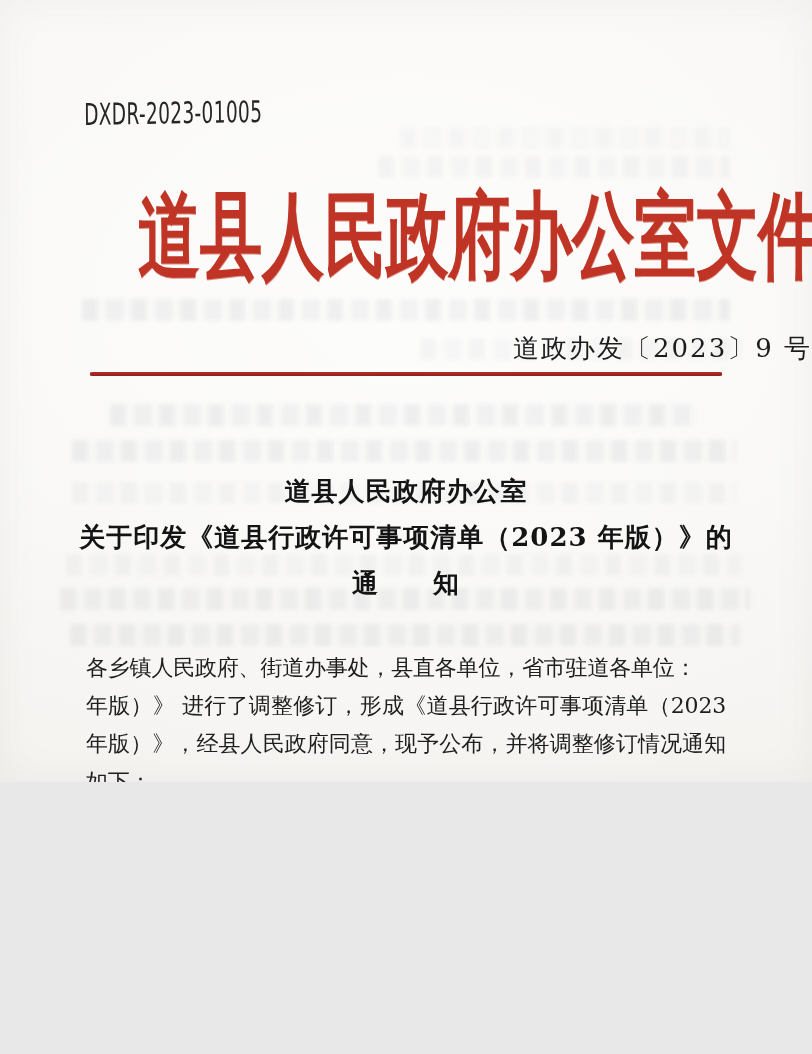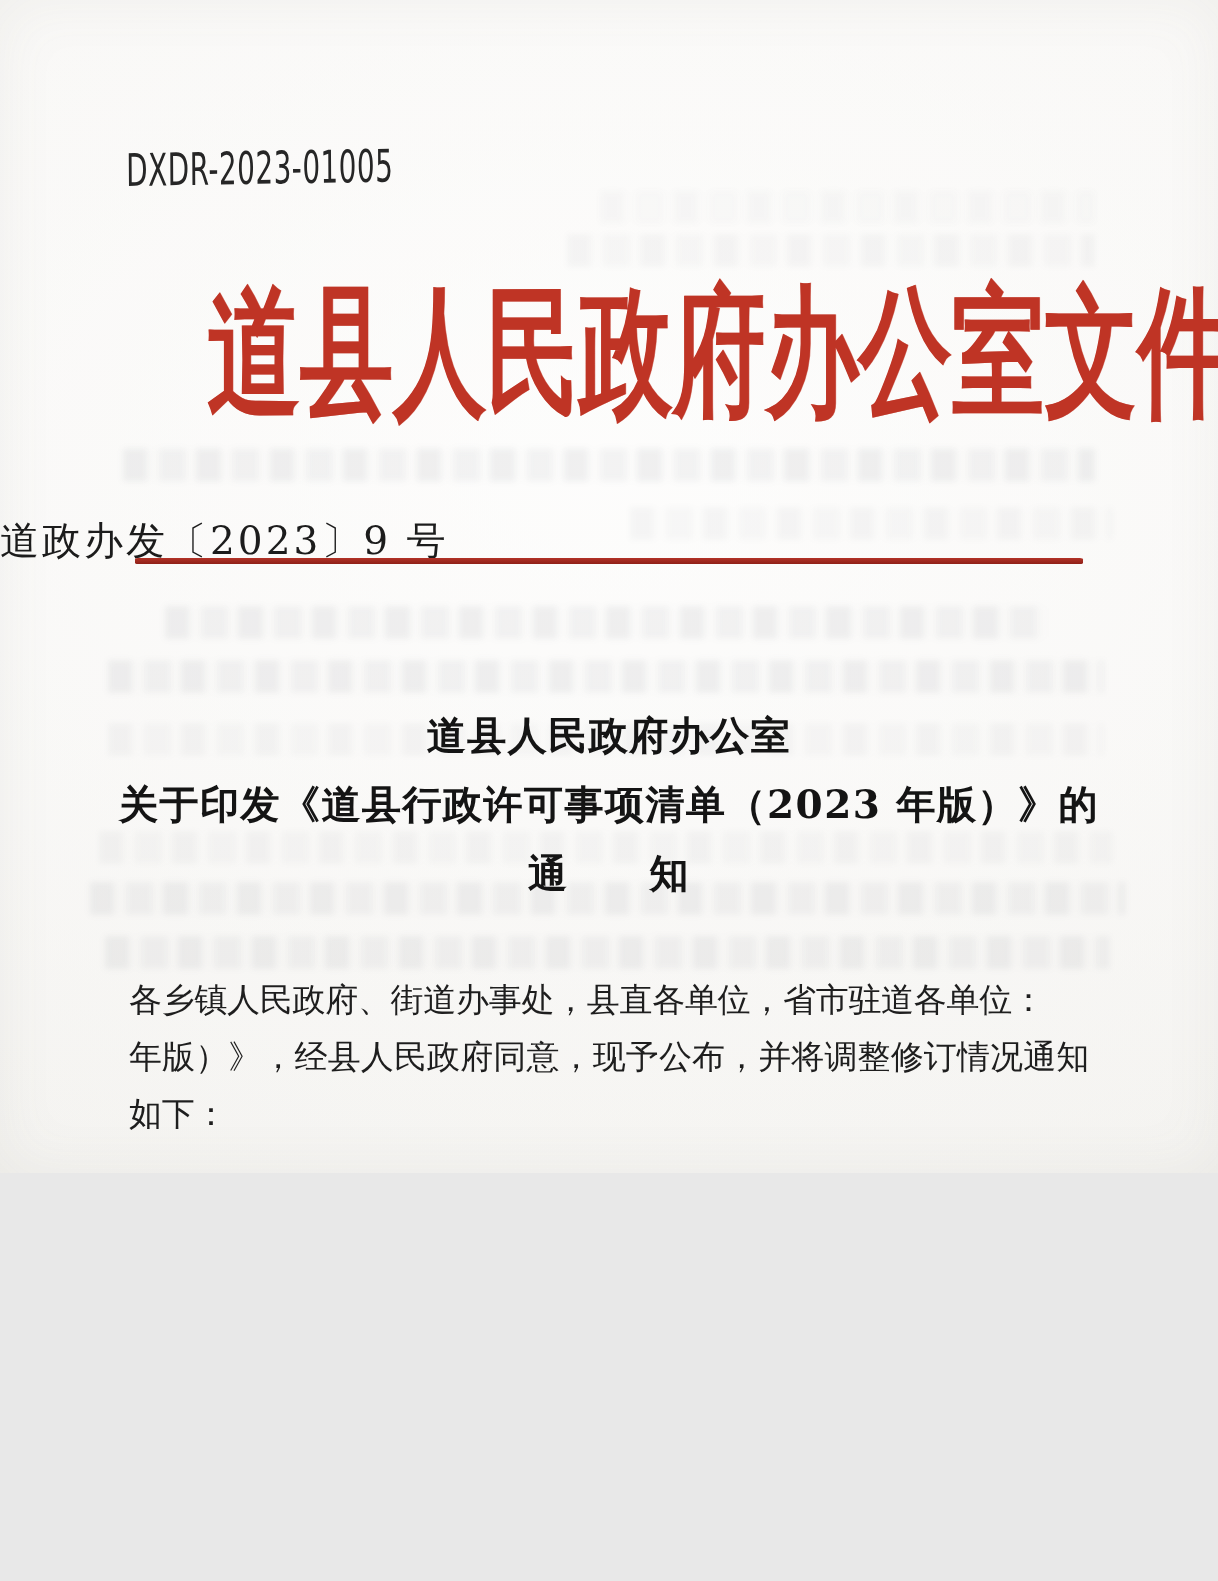--- a/index.html
+++ b/index.html
@@ -69,10 +69,10 @@
 
   .doc-number {
     position: absolute;
-    top: 343px;
+    top: 331px;
     left: 0;
     width: 812px;
-    text-align: left;
+    text-align: right;
     font-size: 26px;
     color: #1c1c1c;
     letter-spacing: 2px;

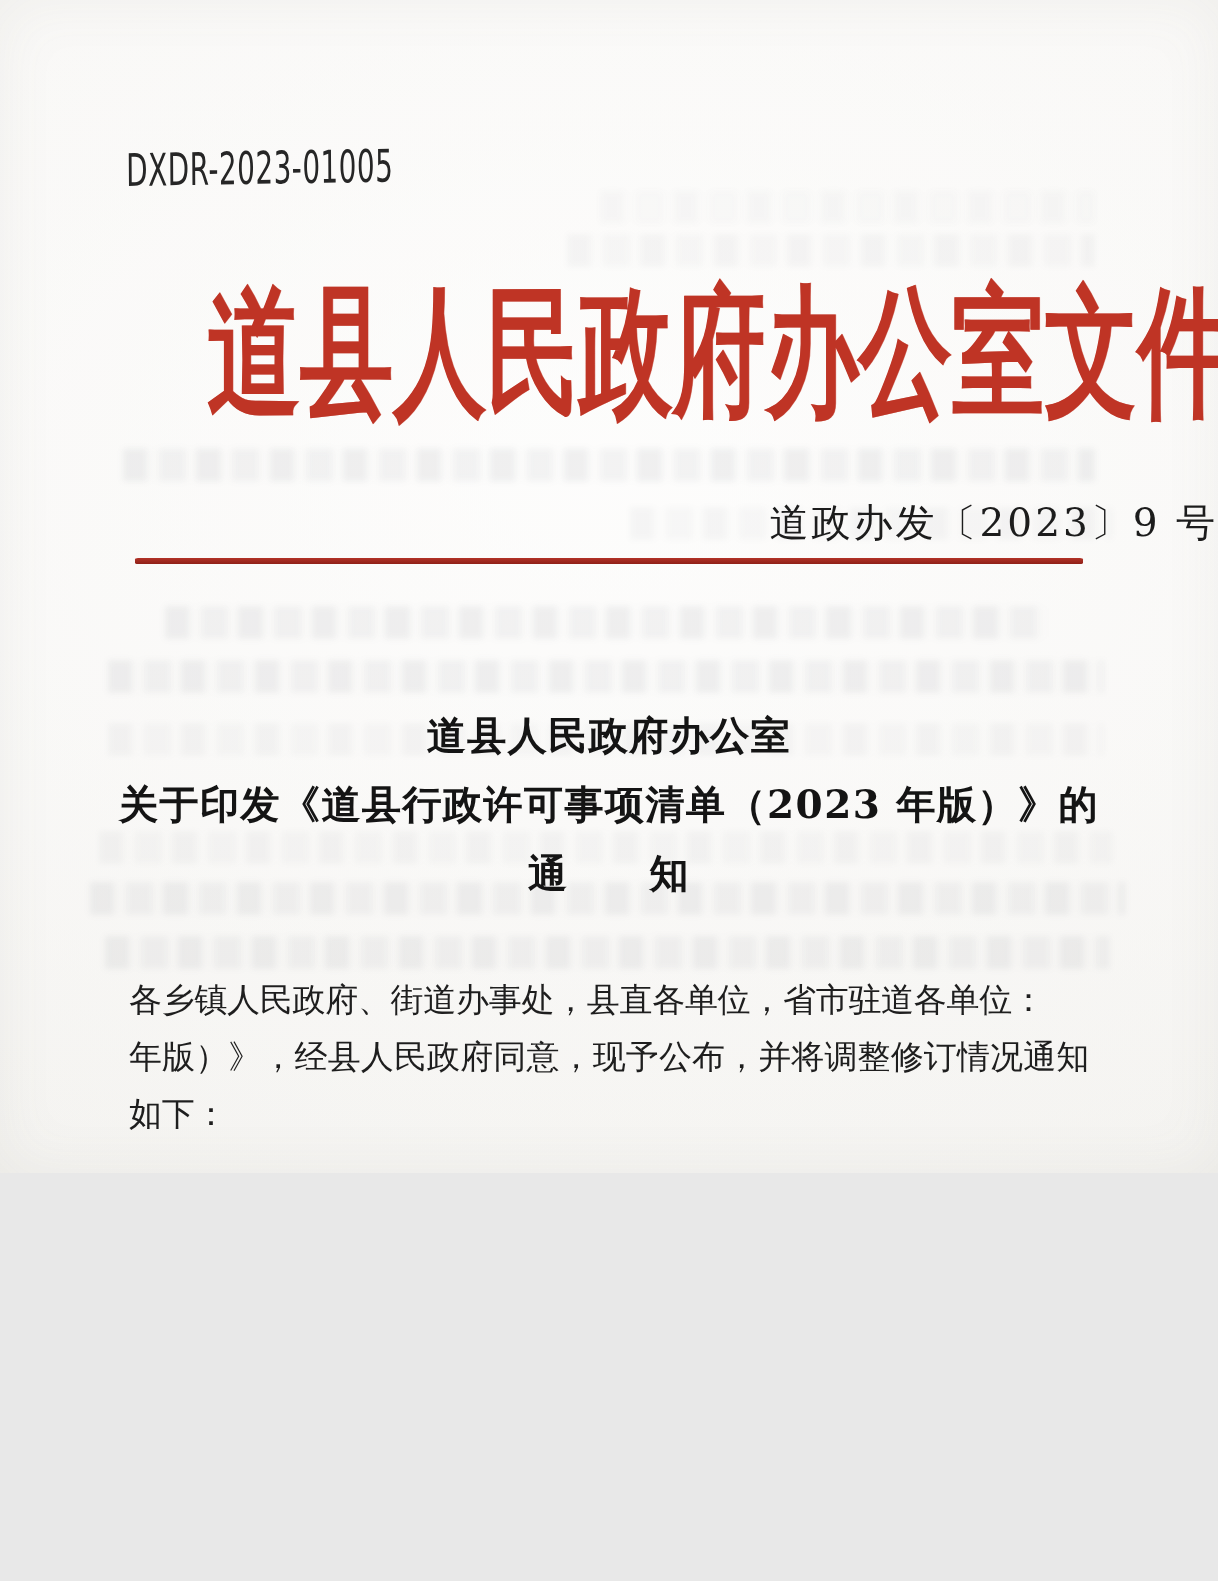--- a/index.html
+++ b/index.html
@@ -160,6 +160,7 @@
 
   <div class="body-block">
     <div class="b-line no-justify">各乡镇人民政府、街道办事处，县直各单位，省市驻道各单位：</div>
+    <div class="b-line">年版）》 进行了调整修订，形成《道县行政许可事项清单（2023</div>
     <div class="b-line">年版）》，经县人民政府同意，现予公布，并将调整修订情况通知</div>
     <div class="b-line no-justify">如下：</div>
   </div>

